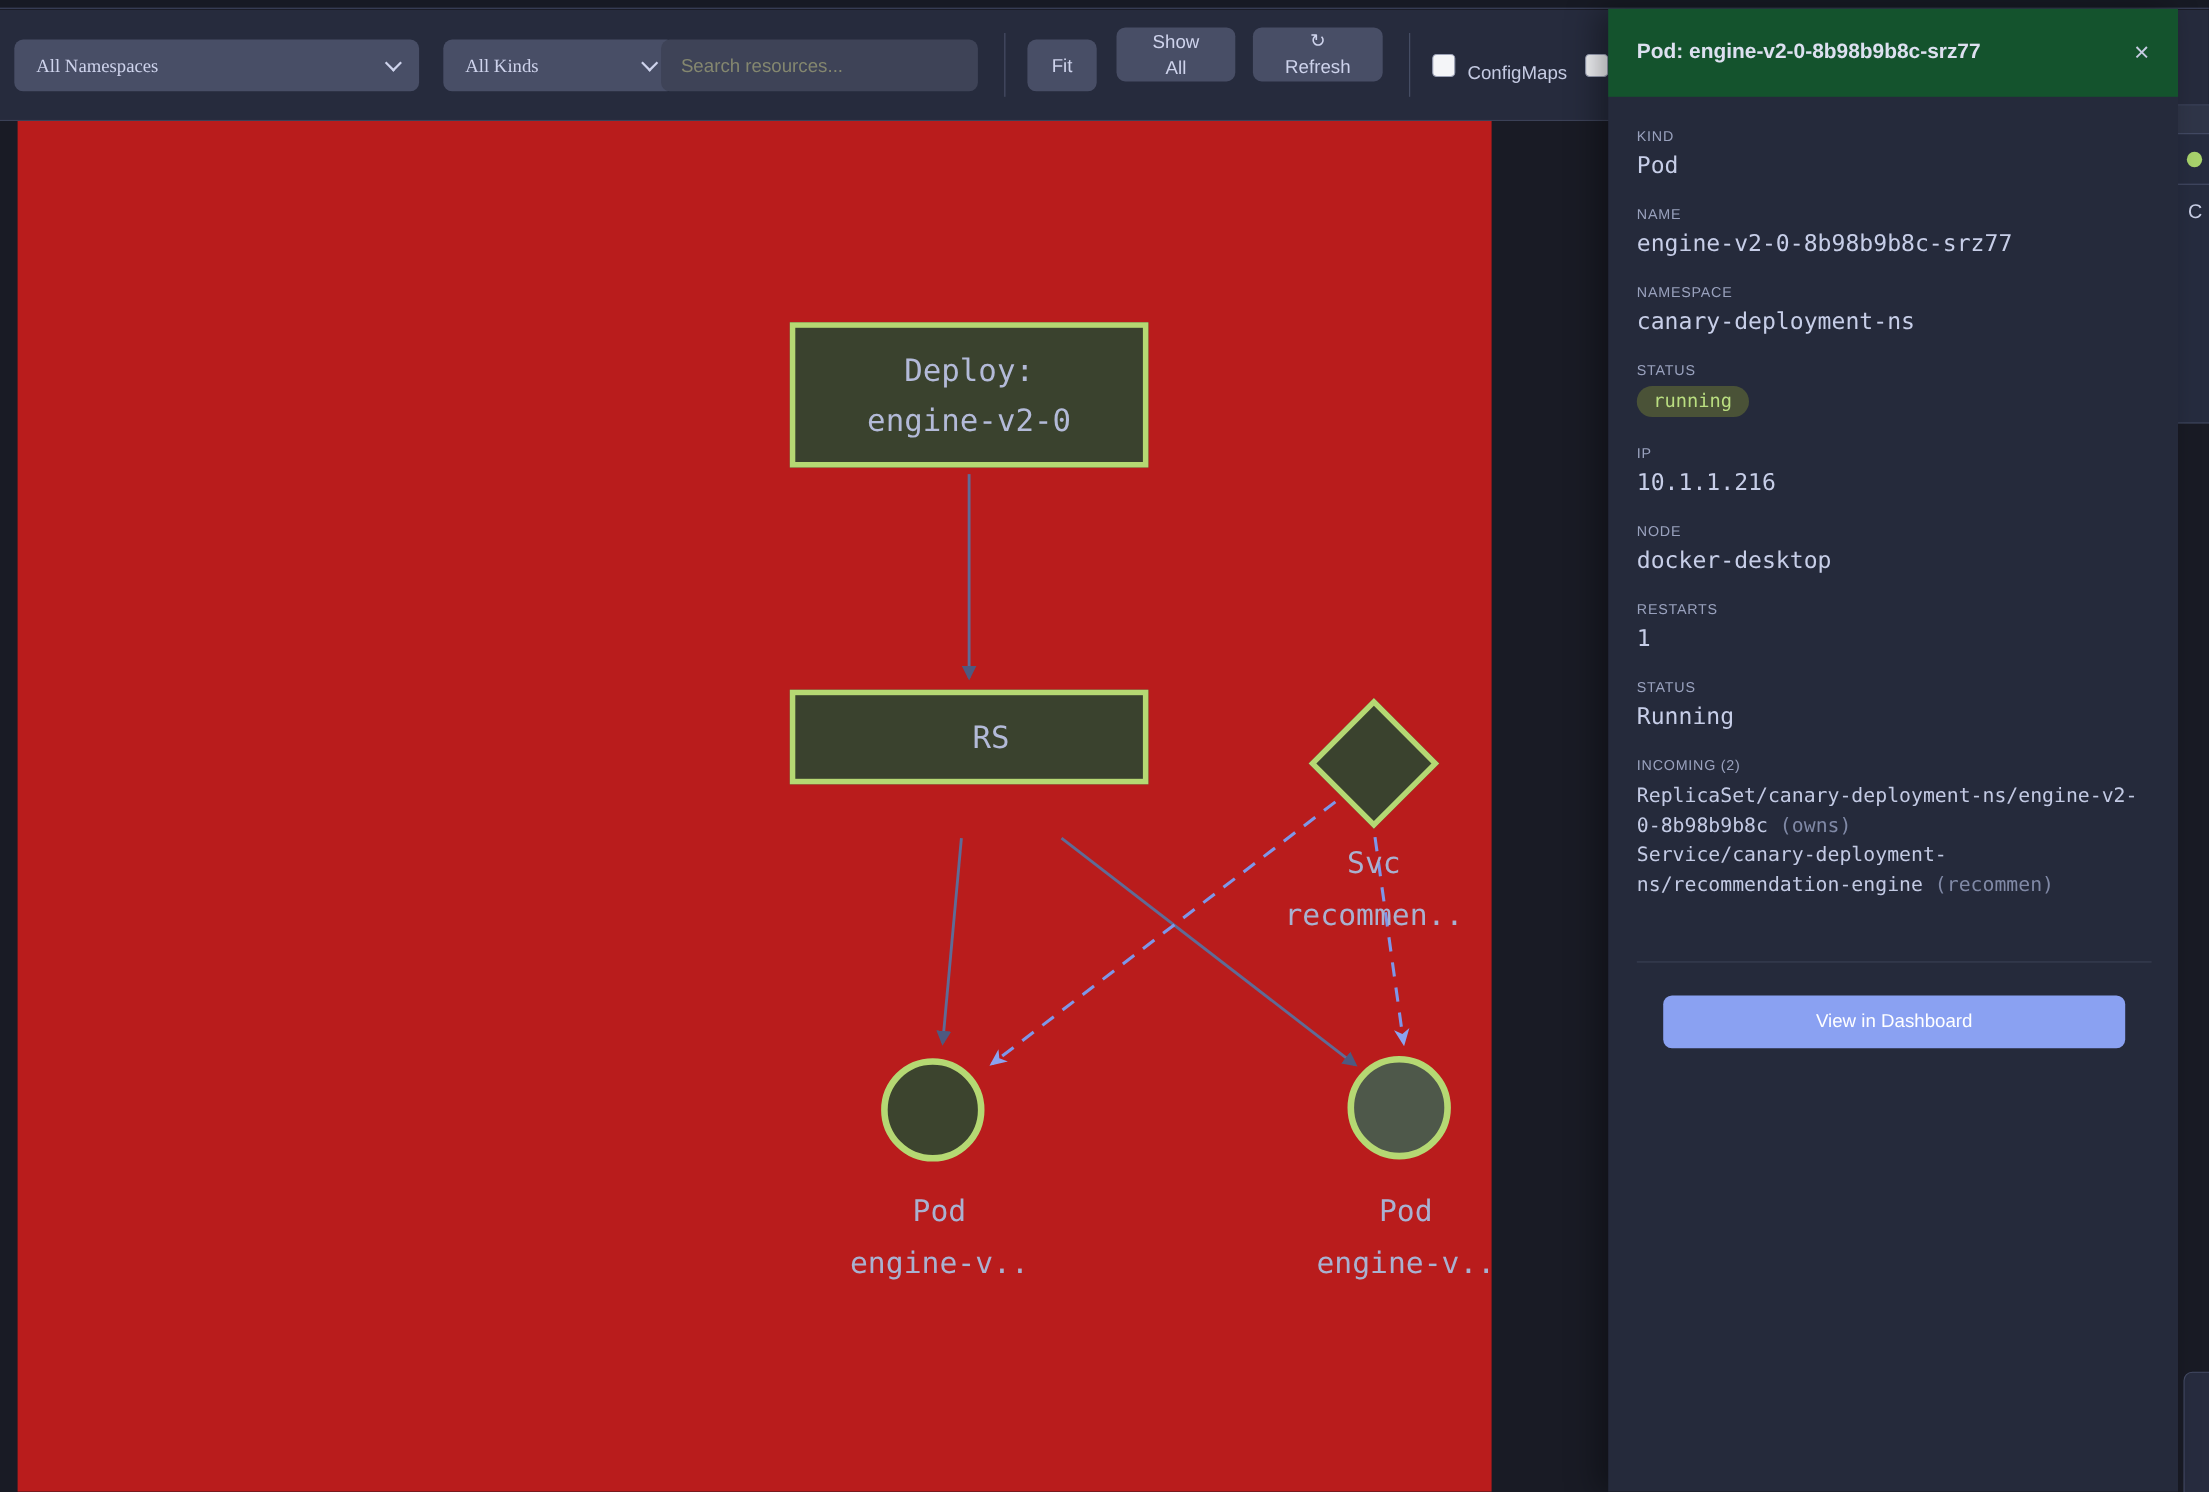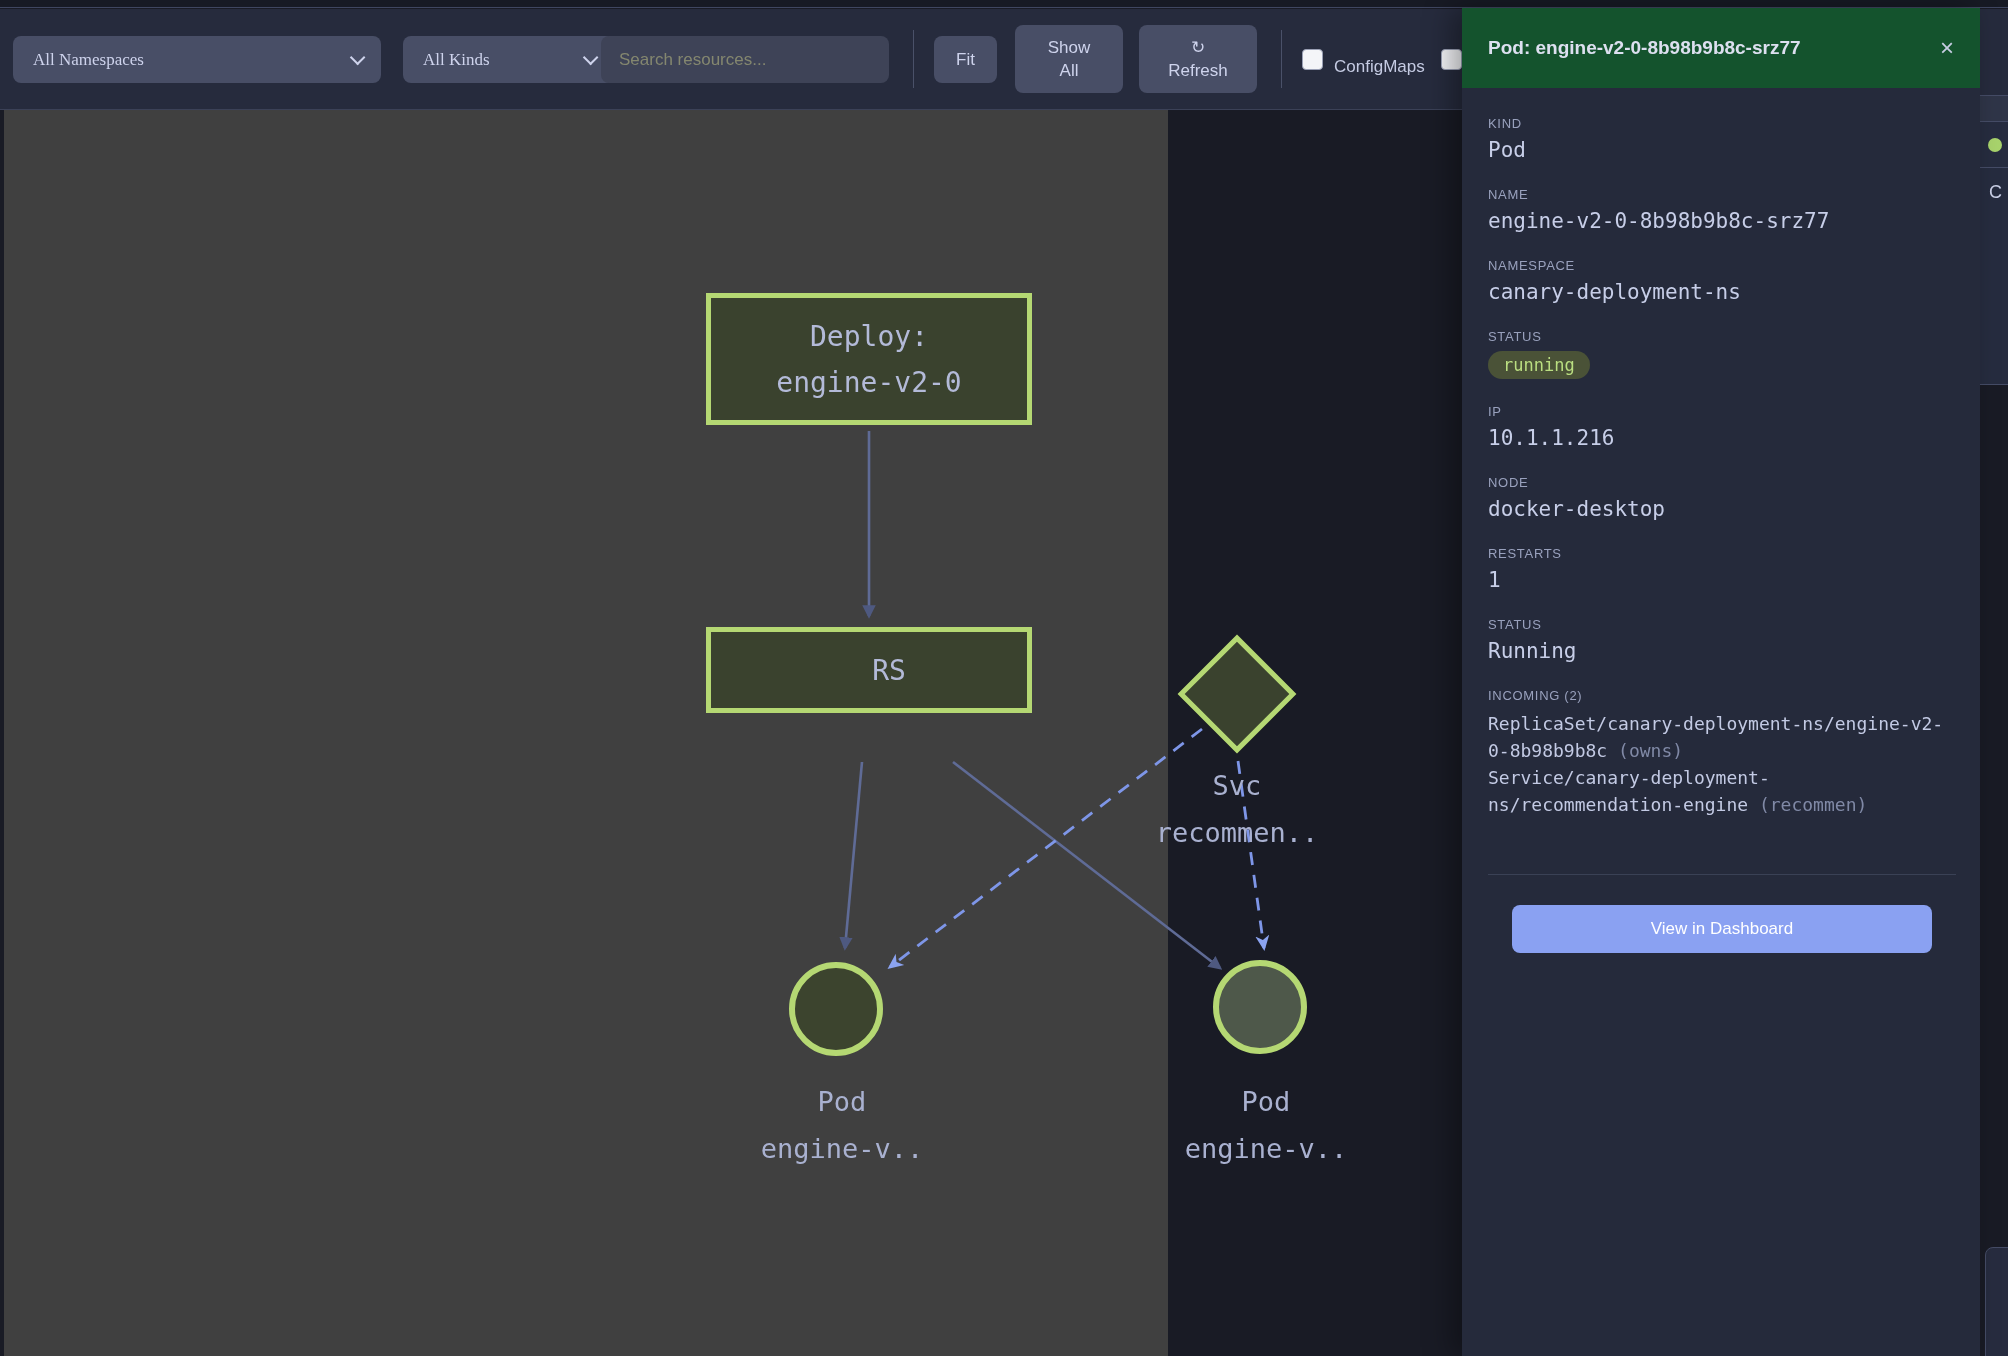--- a/index.html
+++ b/index.html
@@ -19,7 +19,7 @@
   .tb-search { background:#3e4357; padding:0 18px; border:none; outline:none; color:#ced3ec; }
   .tb-search::placeholder { color:#84876f; }
   .tb-btn { justify-content:center; cursor:pointer; text-align:center; }
-  .tb-btn.tall { top:16px; height:68px; line-height:23px; }
+  .tb-btn.tall { top:16px; height:49px; line-height:23px; }
   .tb-divider { position:absolute; top:21px; height:58px; width:1px; background:#4a5169; }
   .checkbox { position:absolute; top:40px; width:21px; height:21px; background:#f4f5f8;
               border:1px solid #9aa0b5; border-radius:4px; cursor:pointer; }

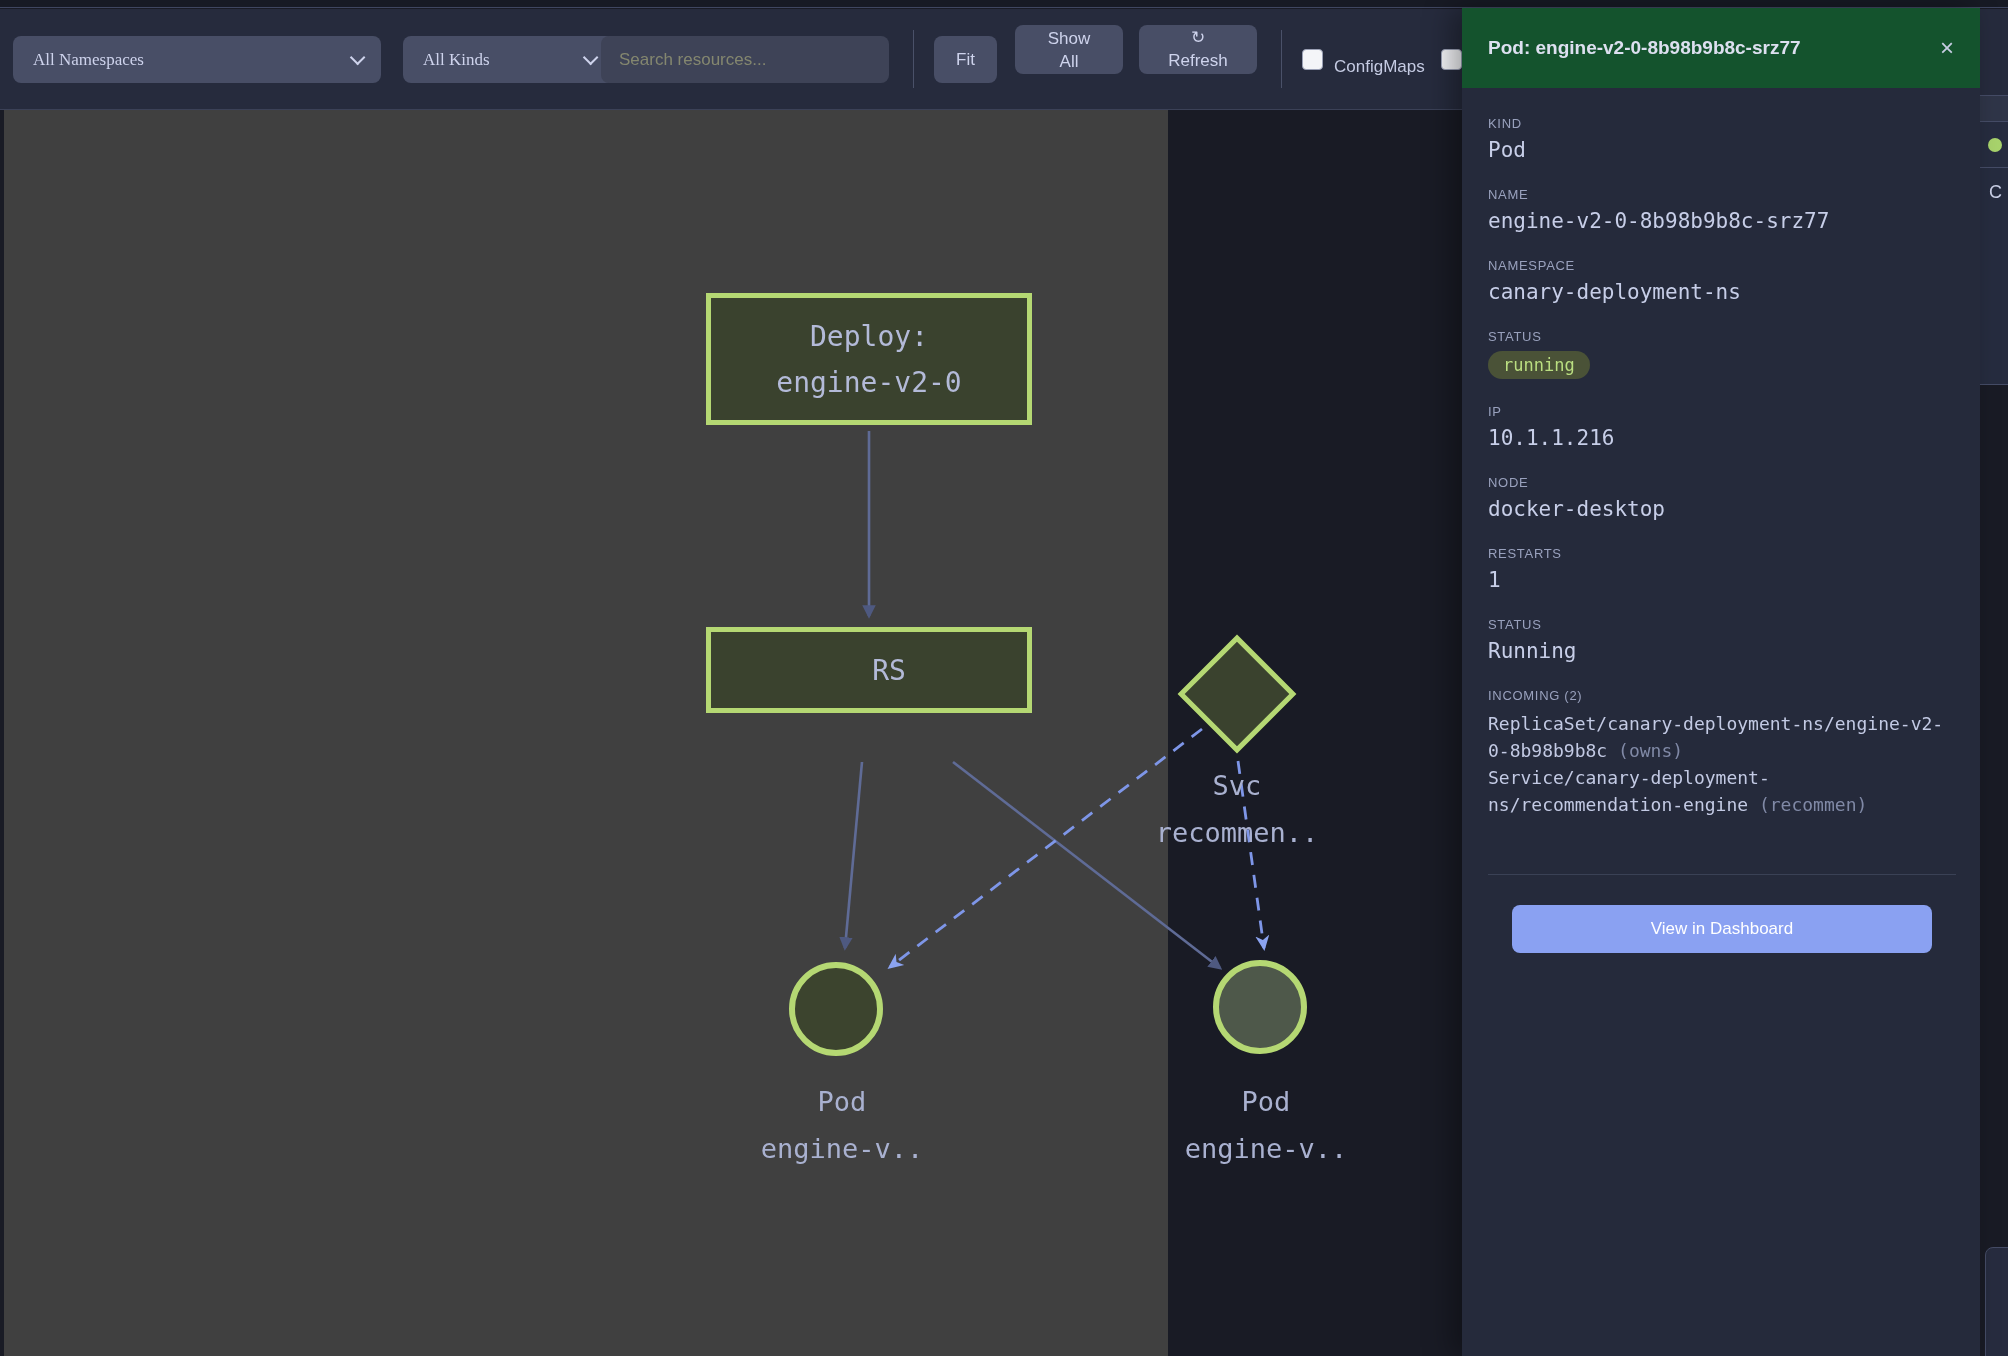--- a/index.html
+++ b/index.html
@@ -27,8 +27,8 @@
   .refresh-glyph { display:block; font-size:17px; line-height:22px; }
 
   
-  .canvas { position:absolute; left:4px; top:110px; width:1164px; height:1246px;
-            background:#404040; z-index:1; }
+  .canvas { position:absolute; left:16px; top:110px; width:1340px; height:1246px;
+            background:#b91c1c; z-index:1; }
   .edges { position:absolute; left:0; top:0; z-index:1; }
   .gnode { position:absolute; z-index:2; }
   .gbox { width:326px; border:5px solid #b5d873; background:#3a422e; color:#b3bad8;

